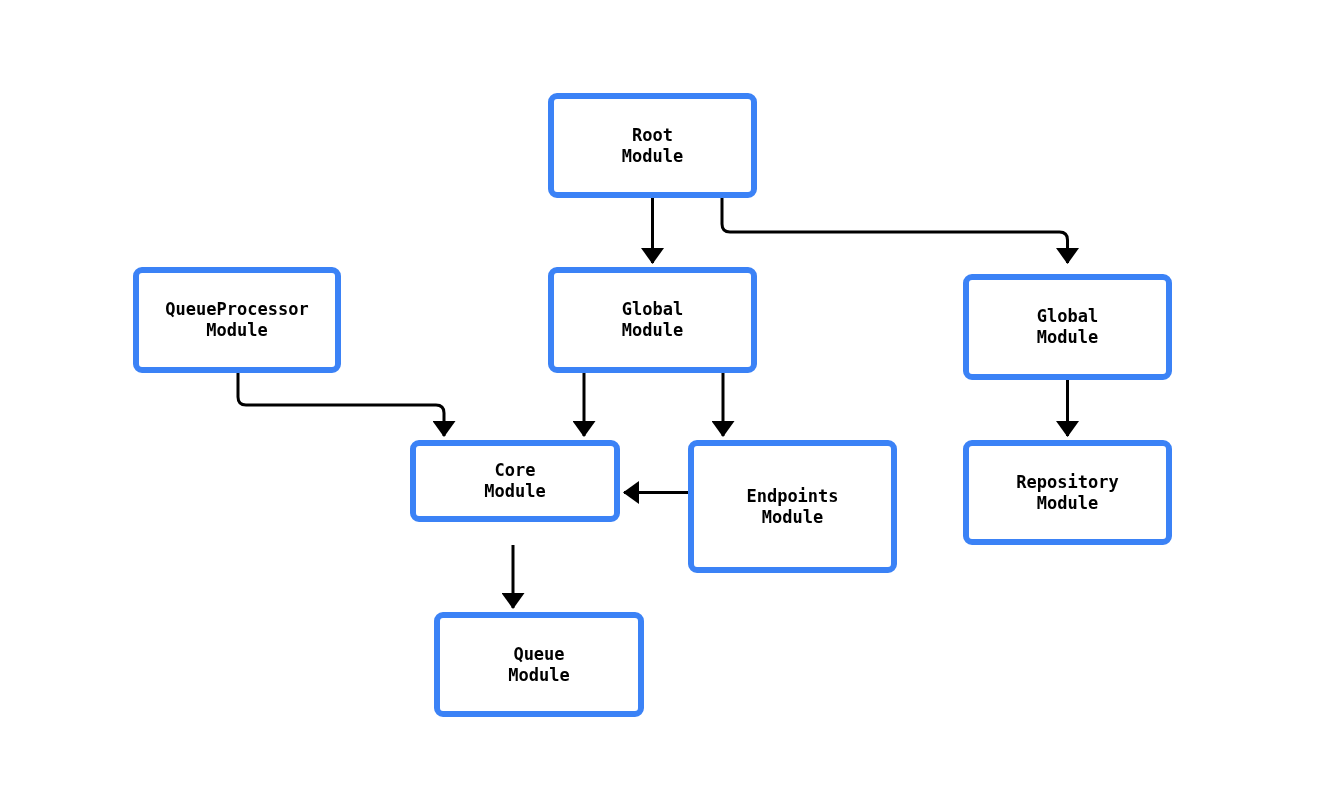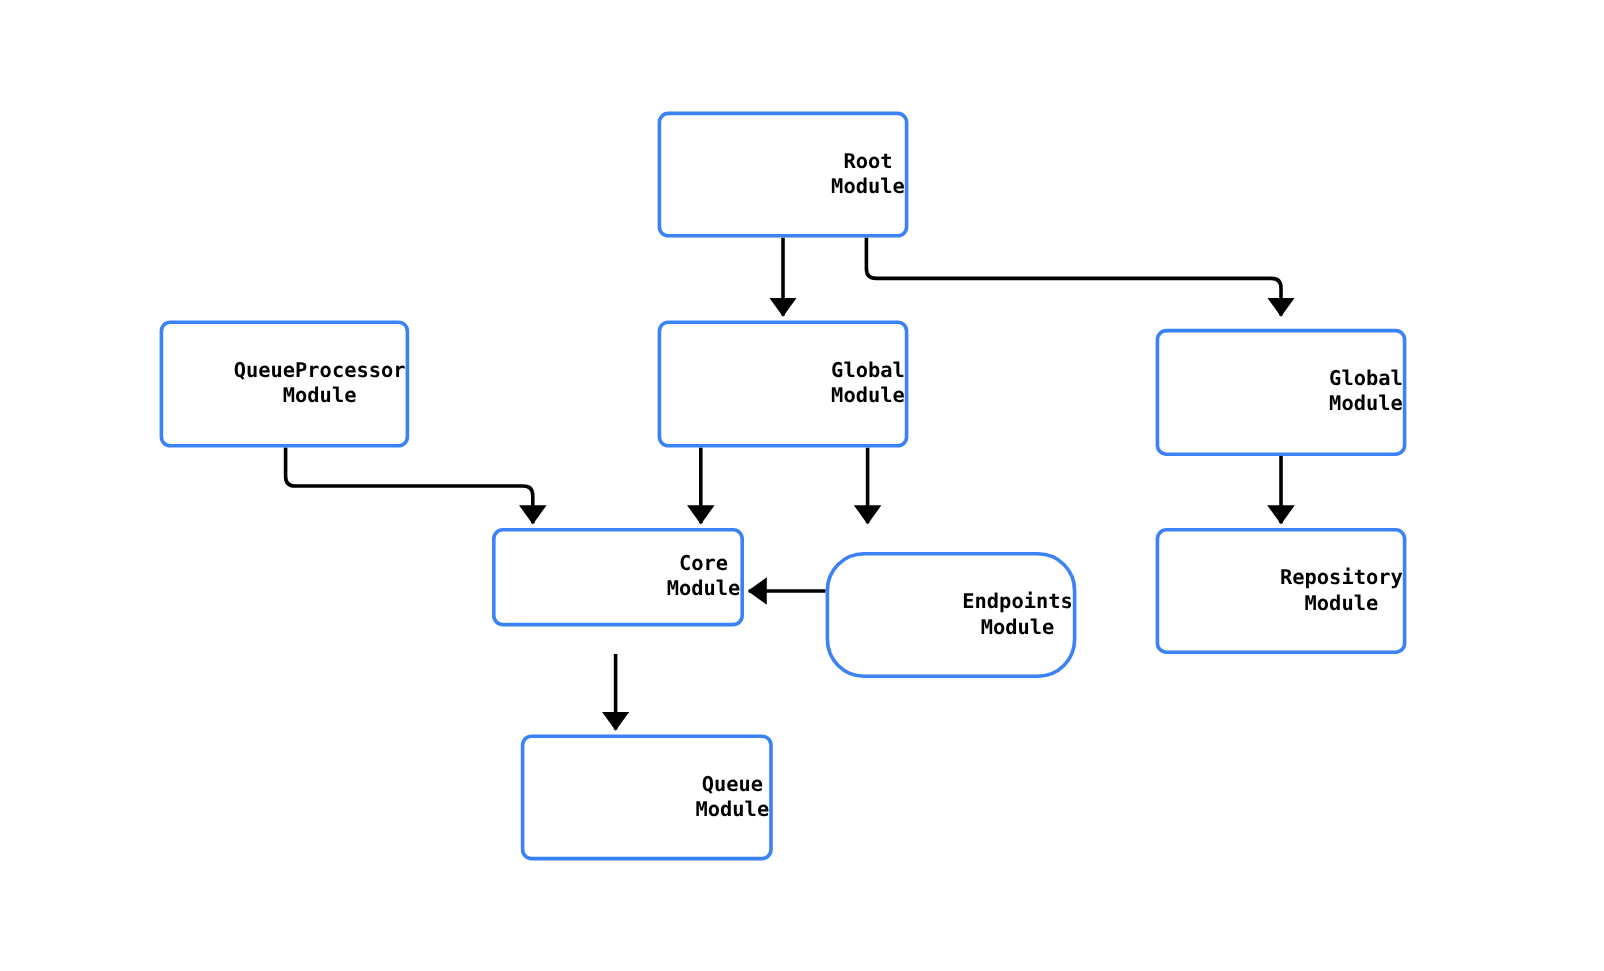--- a/index.html
+++ b/index.html
@@ -33,11 +33,11 @@
     position: absolute;
     box-sizing: border-box;
     background: #ffffff;
-    border: 3px solid #3b82f6;
+    border: 6px solid #3b82f6;
     border-radius: 9px;
     display: flex;
     align-items: center;
-    justify-content: flex-end;
+    justify-content: center;
   }
   .node-label {
     font-family: "DejaVu Sans Mono", monospace;

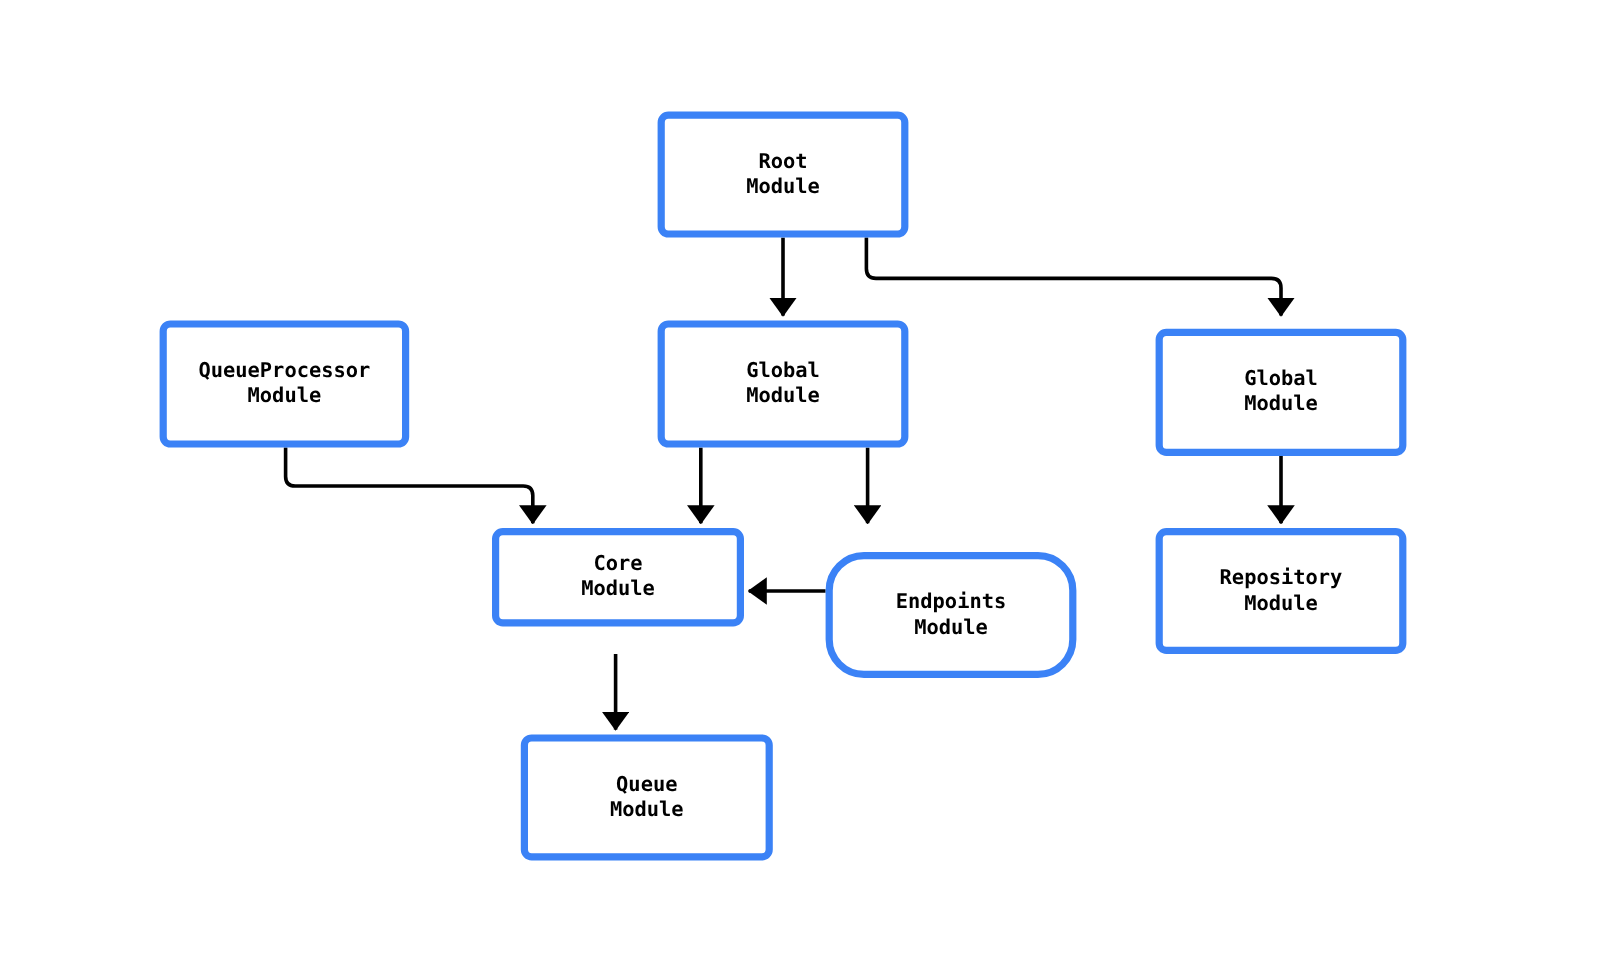--- a/index.html
+++ b/index.html
@@ -54,7 +54,7 @@
   .n-server        { left: 548px; top: 267px; width: 209px; height: 106px; }
   .n-global        { left: 963px; top: 274px; width: 209px; height: 106px; }
   .n-core          { left: 410px; top: 440px; width: 210px; height: 82px; }
-  .n-endpoints     { left: 688px; top: 460px; width: 209px; height: 105px; border-radius: 32px; }
+  .n-endpoints     { left: 688px; top: 440px; width: 209px; height: 133px; }
   .n-repository    { left: 963px; top: 440px; width: 209px; height: 105px; }
   .n-queue         { left: 410px; top: 612px; width: 210px; height: 105px; margin-left: 24px; }
 </style>

